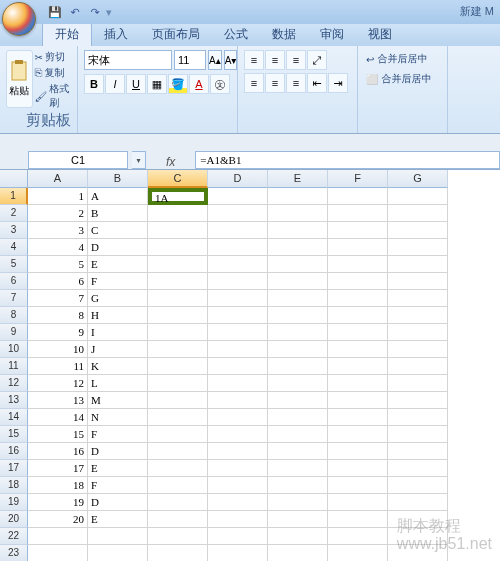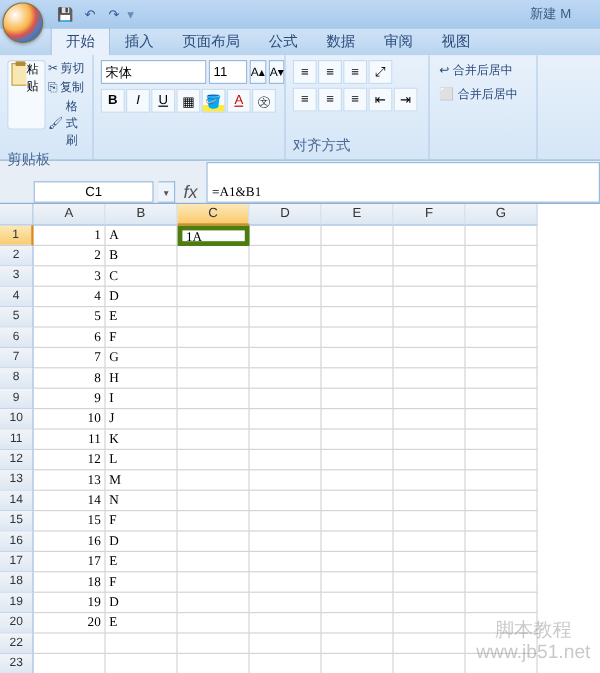--- a/index.html
+++ b/index.html
@@ -9,7 +9,7 @@
 .qat{display:flex;gap:2px;margin-left:42px;align-items:center}
 .qat-btn{width:18px;height:18px;display:flex;align-items:center;justify-content:center;color:#3b5998}
 .qat-sep{width:8px;color:#6a8bb5}
-.doc-title{position:absolute;right:24px;top:4px;color:#3a5a85;font-size:11px}
+.doc-title{position:absolute;right:6px;top:4px;color:#3a5a85;font-size:11px}
 .tabs{height:22px;display:flex;align-items:flex-end;padding-left:42px;background:linear-gradient(#cfe3f7,#b9d4ef)}
 .tab{padding:3px 12px;color:#2a4a7a;font-size:12px;cursor:pointer}
 .tab.active{background:#e8f1fb;border-radius:3px 3px 0 0;border:1px solid #9bb9dd;border-bottom:none}

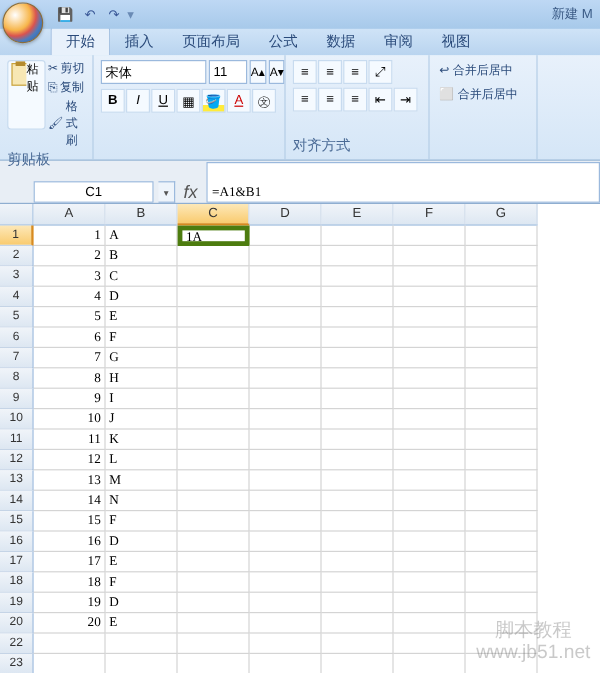--- a/index.html
+++ b/index.html
@@ -18,7 +18,7 @@
 .group-label{text-align:left;font-size:12px;color:#4a6a95;padding:1px 0}
 .clip{width:78px}
 .paste{display:flex;gap:2px}
-.paste-big{width:32px;height:58px;display:flex;justify-content:center;border:1px solid #c8dbef;background:#f5faff;border-radius:3px}
+.paste-big{width:32px;height:58px;display:flex;flex-direction:column;align-items:center;justify-content:center;border:1px solid #c8dbef;background:#f5faff;border-radius:3px}
 .paste-big svg{margin-bottom:2px}
 .clip-btns{display:flex;flex-direction:column;gap:2px}
 .clip-btn{display:flex;align-items:center;gap:2px;font-size:10px;color:#2a4a7a}

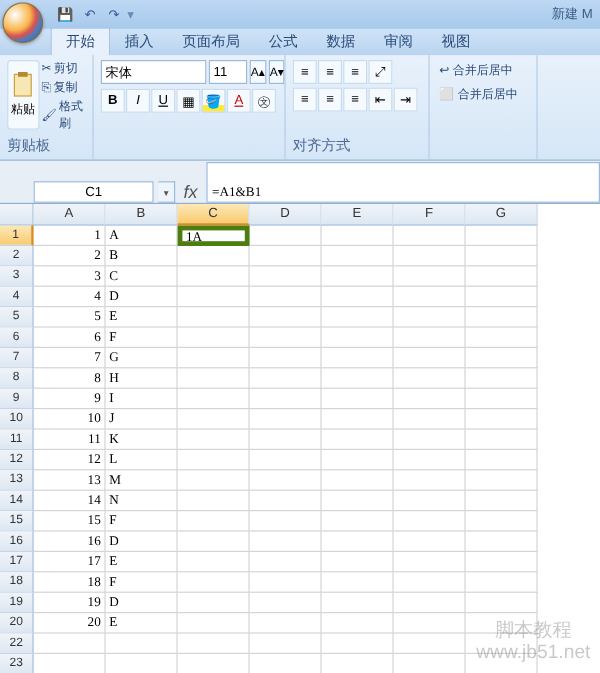--- a/index.html
+++ b/index.html
@@ -15,7 +15,7 @@
 .tab.active{background:#e8f1fb;border-radius:3px 3px 0 0;border:1px solid #9bb9dd;border-bottom:none}
 .ribbon{height:88px;background:linear-gradient(#e8f1fb,#d5e6f7);border-bottom:1px solid #8faed0;display:flex}
 .group{border-right:1px solid #b5cde6;padding:4px 6px 2px;display:flex;flex-direction:column;justify-content:space-between}
-.group-label{text-align:left;font-size:12px;color:#4a6a95;padding:1px 0}
+.group-label{text-align:right;font-size:15px;color:#4a6a95;padding:1px 0}
 .clip{width:78px}
 .paste{display:flex;gap:2px}
 .paste-big{width:32px;height:58px;display:flex;flex-direction:column;align-items:center;justify-content:center;border:1px solid #c8dbef;background:#f5faff;border-radius:3px}

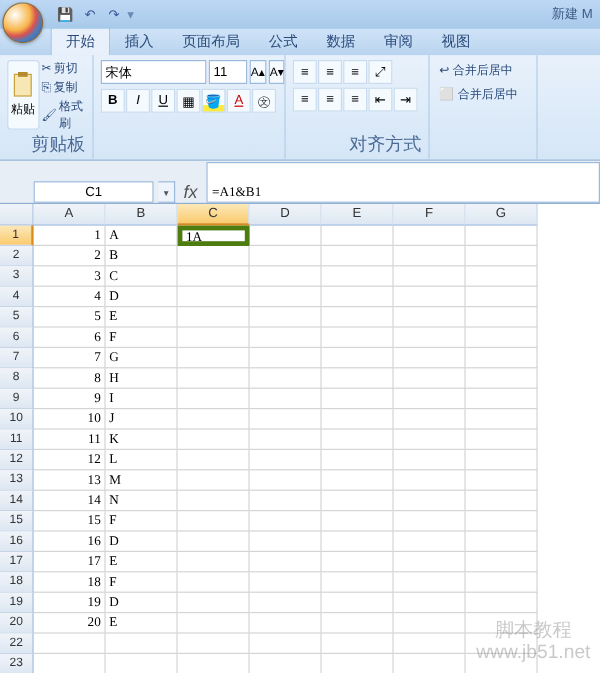--- a/index.html
+++ b/index.html
@@ -151,7 +151,6 @@
         </div>
       </div>
     </div>
-    <div class="group-label">对齐方式</div>
   </div>
 
   <div class="group" style="width:90px">

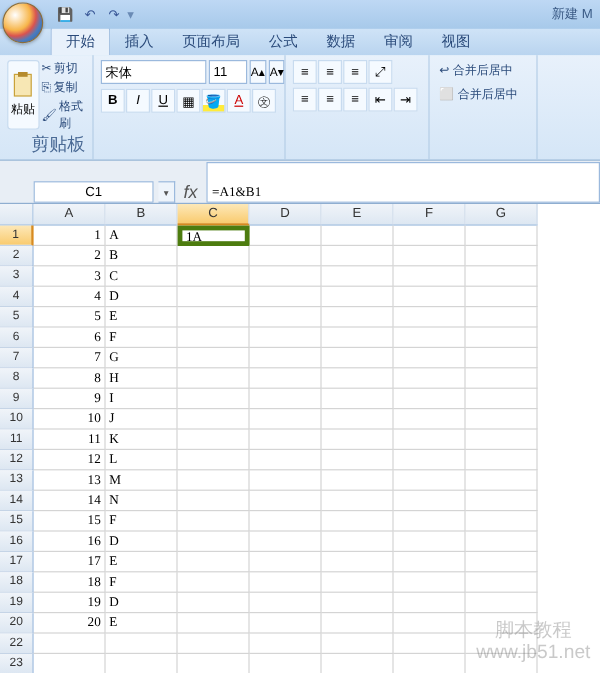--- a/index.html
+++ b/index.html
@@ -38,7 +38,7 @@
 .fxbar{height:36px;background:#e8eef5;border-bottom:1px solid #8faed0;display:flex;align-items:flex-end}
 .namebox{width:100px;height:18px;border:1px solid #9bb9dd;background:#fff;margin:0 4px 0 28px;text-align:center;font-size:11px;line-height:16px}
 .namebox-dd{width:14px;height:18px;border:1px solid #9bb9dd;border-left:none;background:#eef4fb;display:flex;align-items:center;justify-content:center;font-size:8px;color:#555}
-.fx{margin:0 7px;font-style:italic;color:#555;font-size:15px}
+.fx{margin:0 20px;font-style:italic;color:#555;font-size:12px}
 .formula{flex:1;height:18px;border:1px solid #9bb9dd;background:#fff;padding:16px 4px;font-size:11px;font-family:SimSun;line-height:16px}
 .grid{position:relative;background:#fff}
 .hrow{display:flex;height:18px}

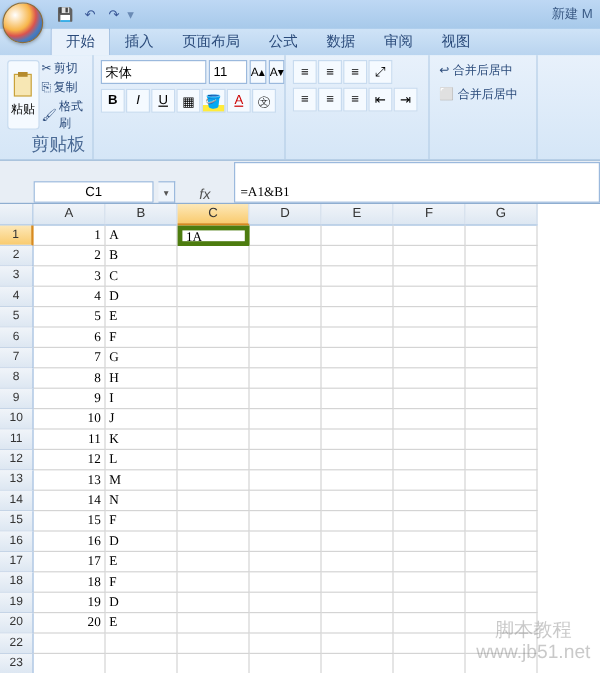--- a/index.html
+++ b/index.html
@@ -39,7 +39,7 @@
 .namebox{width:100px;height:18px;border:1px solid #9bb9dd;background:#fff;margin:0 4px 0 28px;text-align:center;font-size:11px;line-height:16px}
 .namebox-dd{width:14px;height:18px;border:1px solid #9bb9dd;border-left:none;background:#eef4fb;display:flex;align-items:center;justify-content:center;font-size:8px;color:#555}
 .fx{margin:0 20px;font-style:italic;color:#555;font-size:12px}
-.formula{flex:1;height:18px;border:1px solid #9bb9dd;background:#fff;padding:16px 4px;font-size:11px;font-family:SimSun;line-height:16px}
+.formula{flex:1;height:18px;border:1px solid #9bb9dd;background:#fff;padding:0 4px;font-size:11px;font-family:SimSun;line-height:16px}
 .grid{position:relative;background:#fff}
 .hrow{display:flex;height:18px}
 .corner{width:28px;background:linear-gradient(#f0f4f9,#dde7f2);border-right:1px solid #9bb9dd;border-bottom:1px solid #9bb9dd}

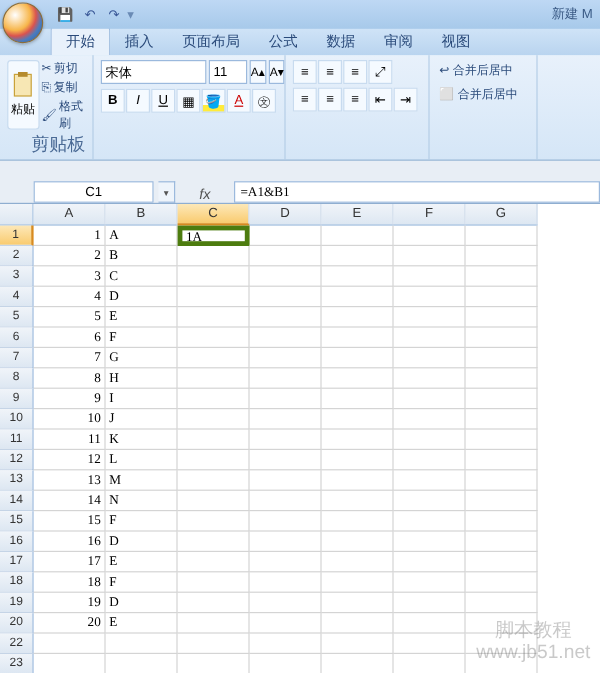--- a/index.html
+++ b/index.html
@@ -51,7 +51,7 @@
 .cell{width:60px;border-right:1px solid #d4d4d4;border-bottom:1px solid #d4d4d4;font-size:11px;line-height:16px;padding:0 3px;font-family:SimSun;text-align:right}
 .cell.tl{text-align:left}
 .cell.active{border:4px solid #4d7c0f;line-height:13px}
-.wm{position:absolute;bottom:8px;right:8px;color:rgba(100,100,100,.35);font-size:16px;pointer-events:none;text-align:center;line-height:18px}
+.wm{position:absolute;bottom:8px;right:8px;color:rgba(100,100,100,.35);font-size:16px;pointer-events:none;text-align:left;line-height:18px}
 </style>
 </head>
 <body>

